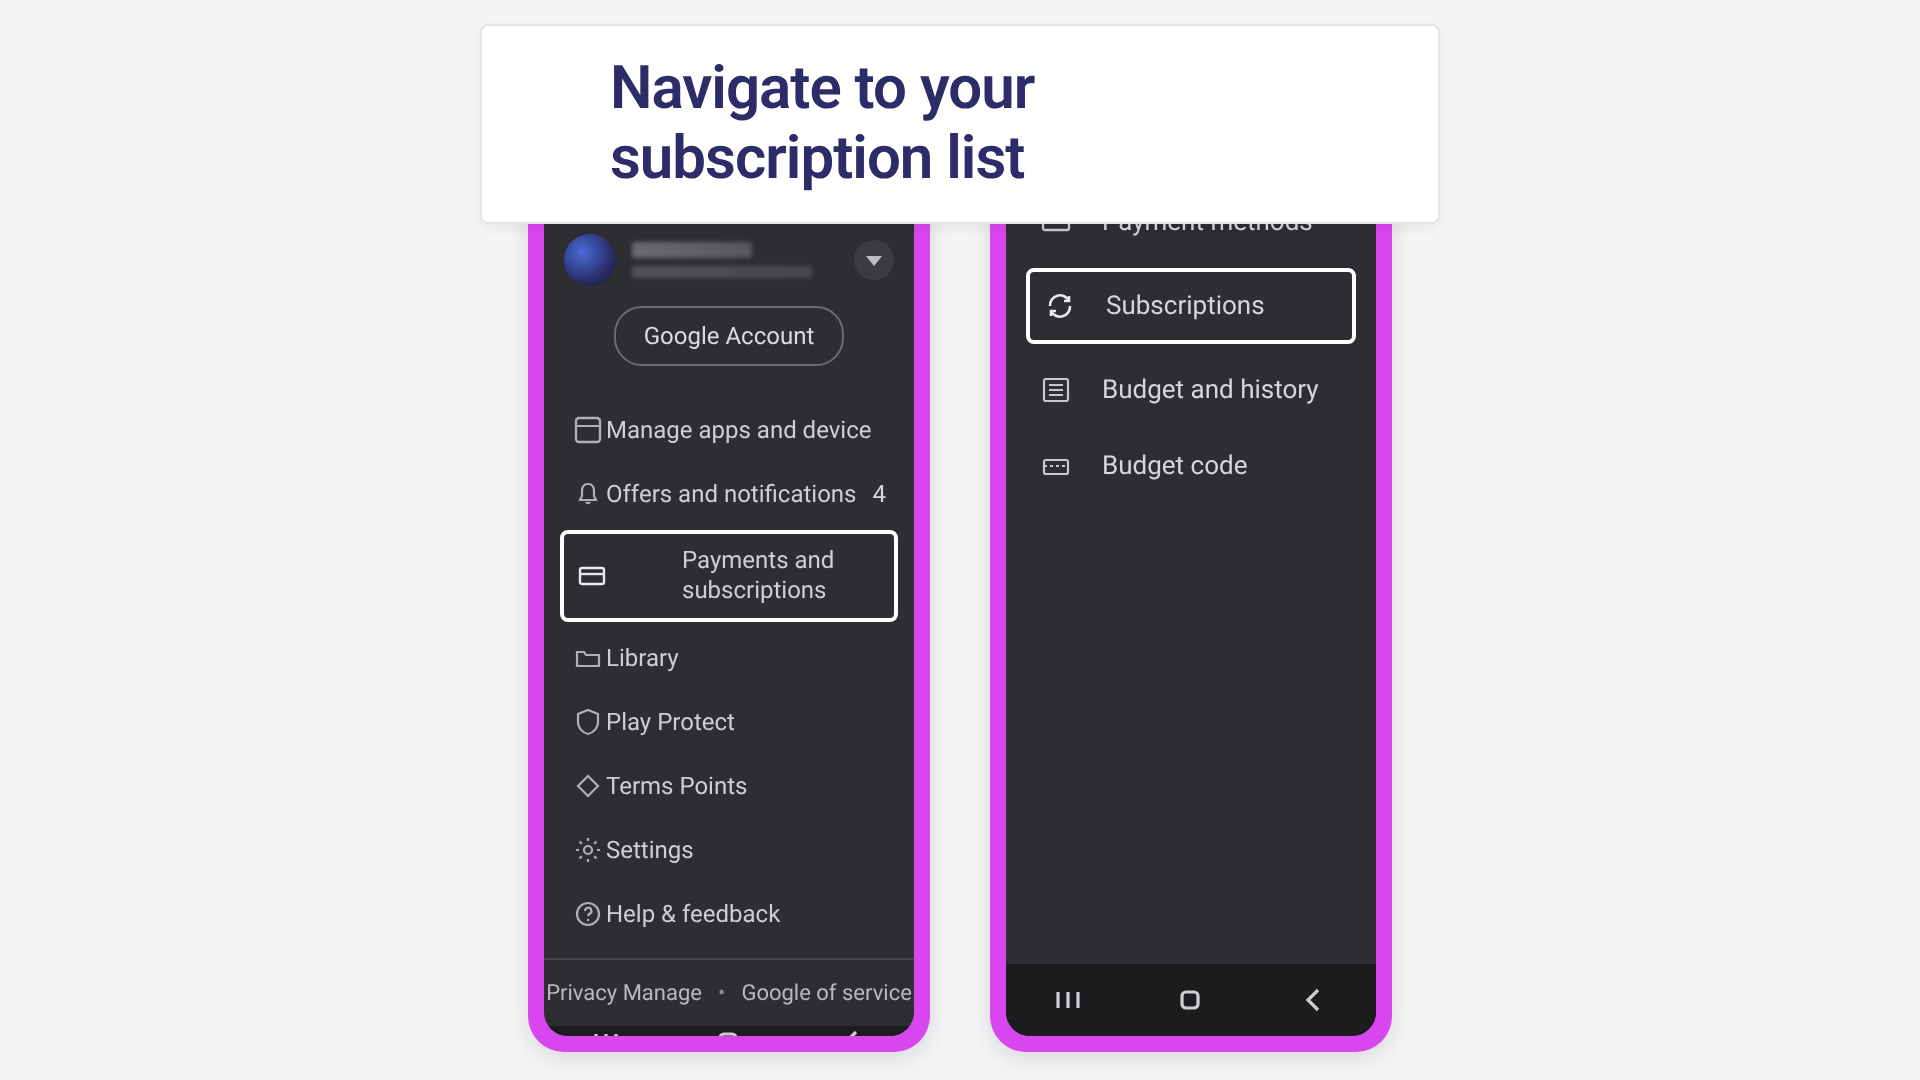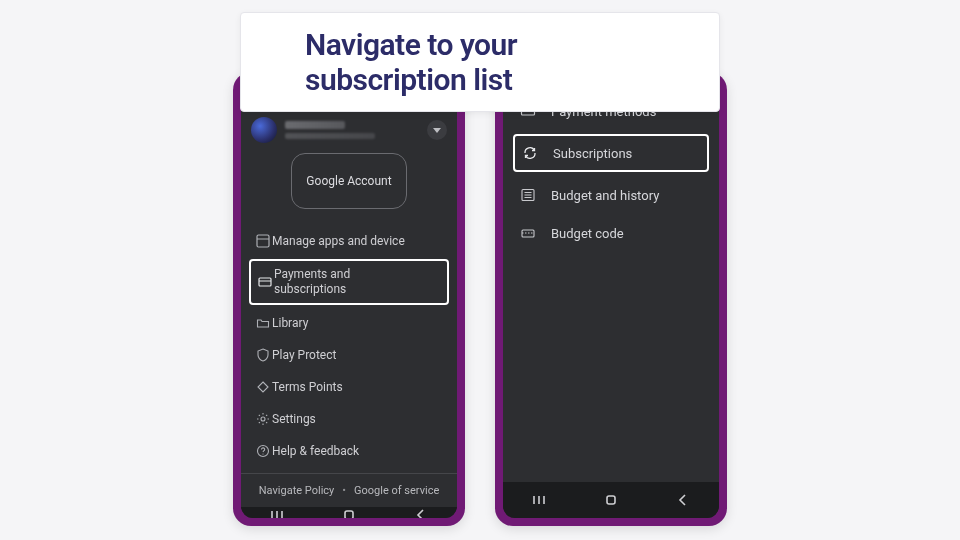--- a/index.html
+++ b/index.html
@@ -40,9 +40,9 @@
       gap: 30px;
     }
     .phone {
-      width: 232px;
+      width: 201px;
       height: 454px;
-      background: #701a75;
+      background: #d946ef;
       border-radius: 18px;
       padding: 8px;
       box-shadow: 0 3px 12px rgba(0,0,0,0.12);

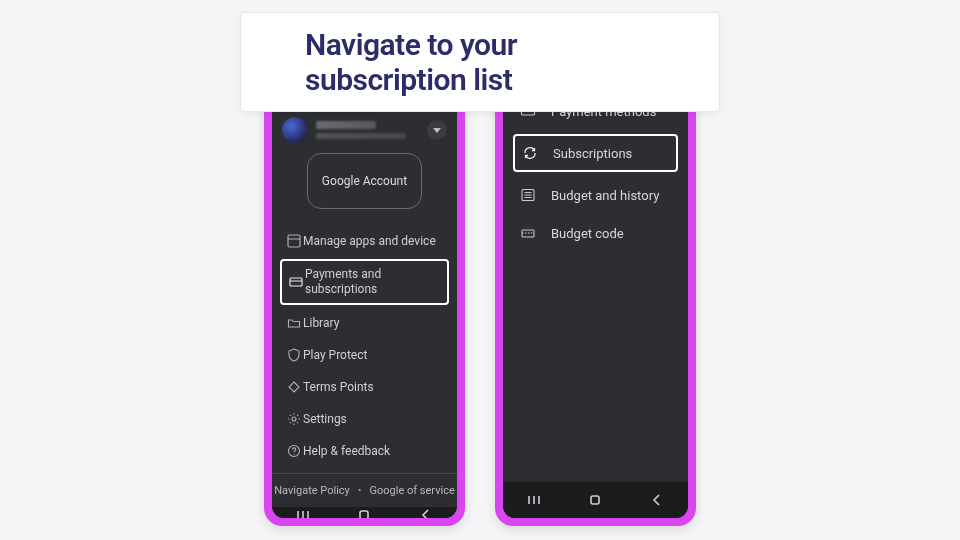--- a/index.html
+++ b/index.html
@@ -108,7 +108,7 @@
       align-self: center;
       border: 1px solid #6a6b70;
       border-radius: 14px;
-      padding: 20px 14px;
+      padding: 7px 14px;
       font-size: 12px;
       color: #dcdce0;
       margin: 0 0 10px;

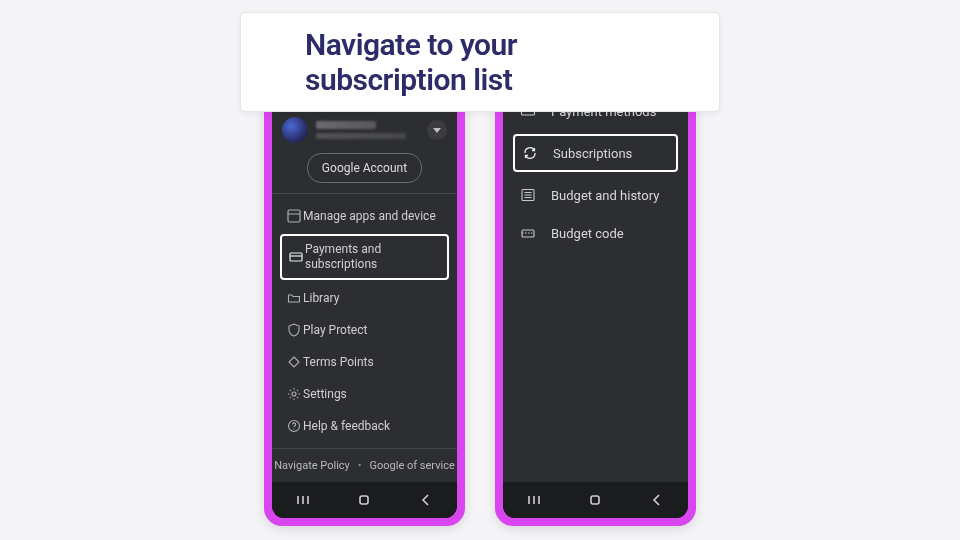--- a/index.html
+++ b/index.html
@@ -221,6 +221,15 @@
           <span class="label">Manage apps and device</span>
         </div>
 
+        <div class="menu-item">
+          <span class="icon-slot">
+            <svg width="14" height="14" viewBox="0 0 14 14">
+                <path d="M7 2 C5 2 4 3.5 4 5.5 L4 8 L3 10 L11 10 L10 8 L10 5.5 C10 3.5 9 2 7 2 Z M6 11 A1.2 1.2 0 0 0 8 11" fill="none" stroke="#aeb0b5" stroke-width="1.1"></path>
+              </svg>
+          </span>
+          <span class="label">Offers and notifications</span>
+          <span class="count">4</span>
+        </div>
 
         <div class="highlight-box">
           <div class="menu-item">

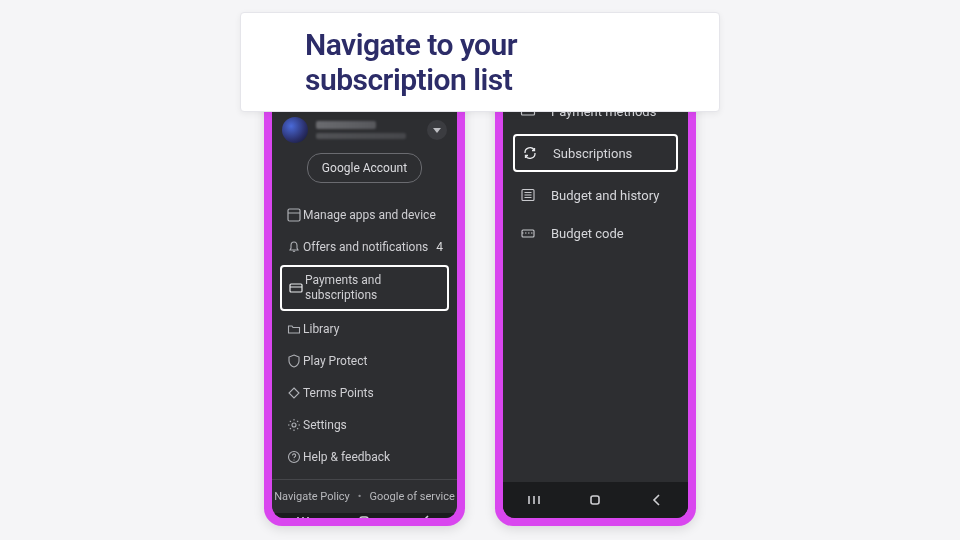--- a/index.html
+++ b/index.html
@@ -134,7 +134,7 @@
     }
     .highlight-box .menu-item { padding: 0 0; }
     .two-line { display:block; }
-    .two-line span { display:block; }
+    .two-line span { display:block;margin-left:36px; }
 
     .footer-links {
       display:flex; justify-content:center; gap:8px;

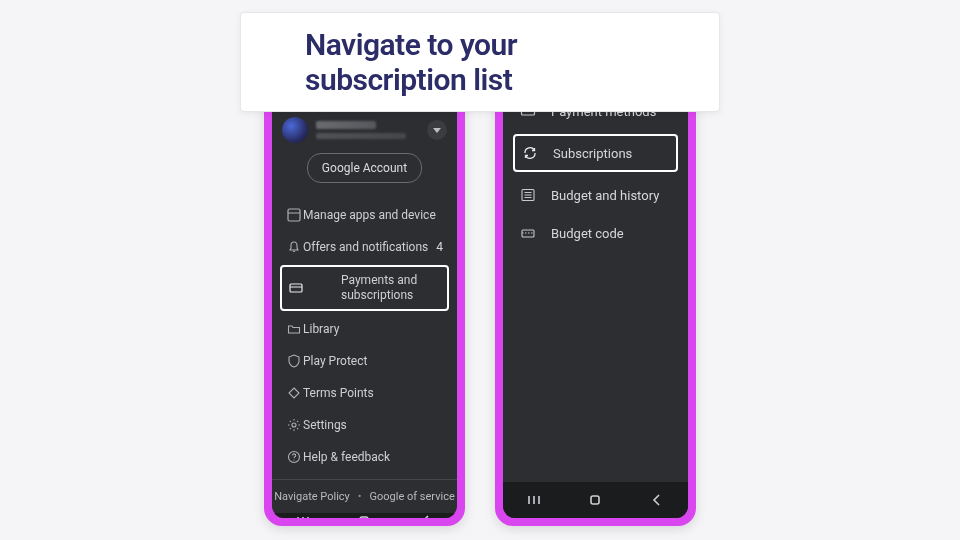--- a/index.html
+++ b/index.html
@@ -297,7 +297,7 @@
       </div>
 
       <div class="footer-links">
-        <span>Navigate Policy</span>
+        <span>Privacy Manage</span>
         <span class="dot">•</span>
         <span>Google of service</span>
       </div>

